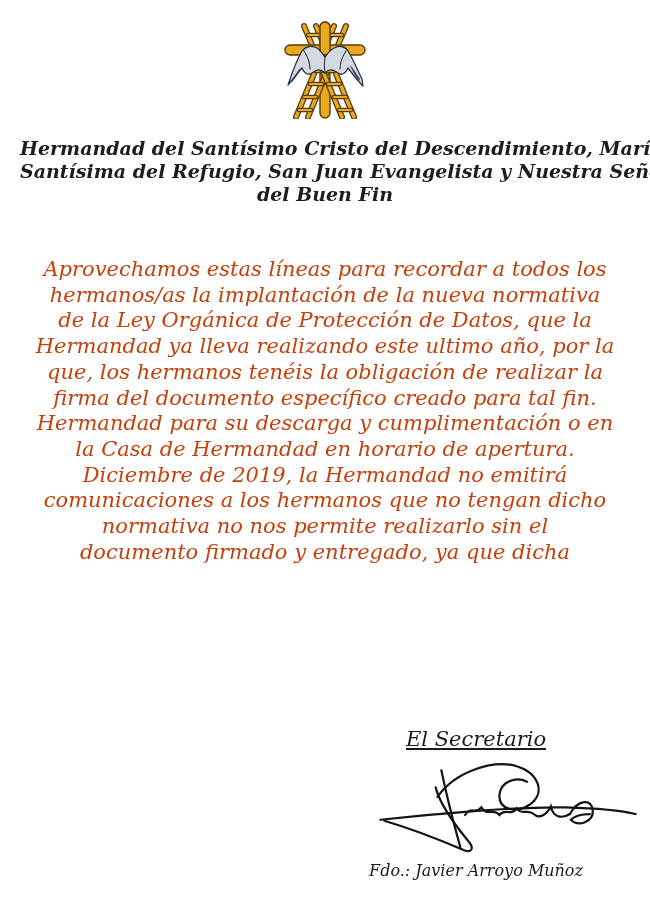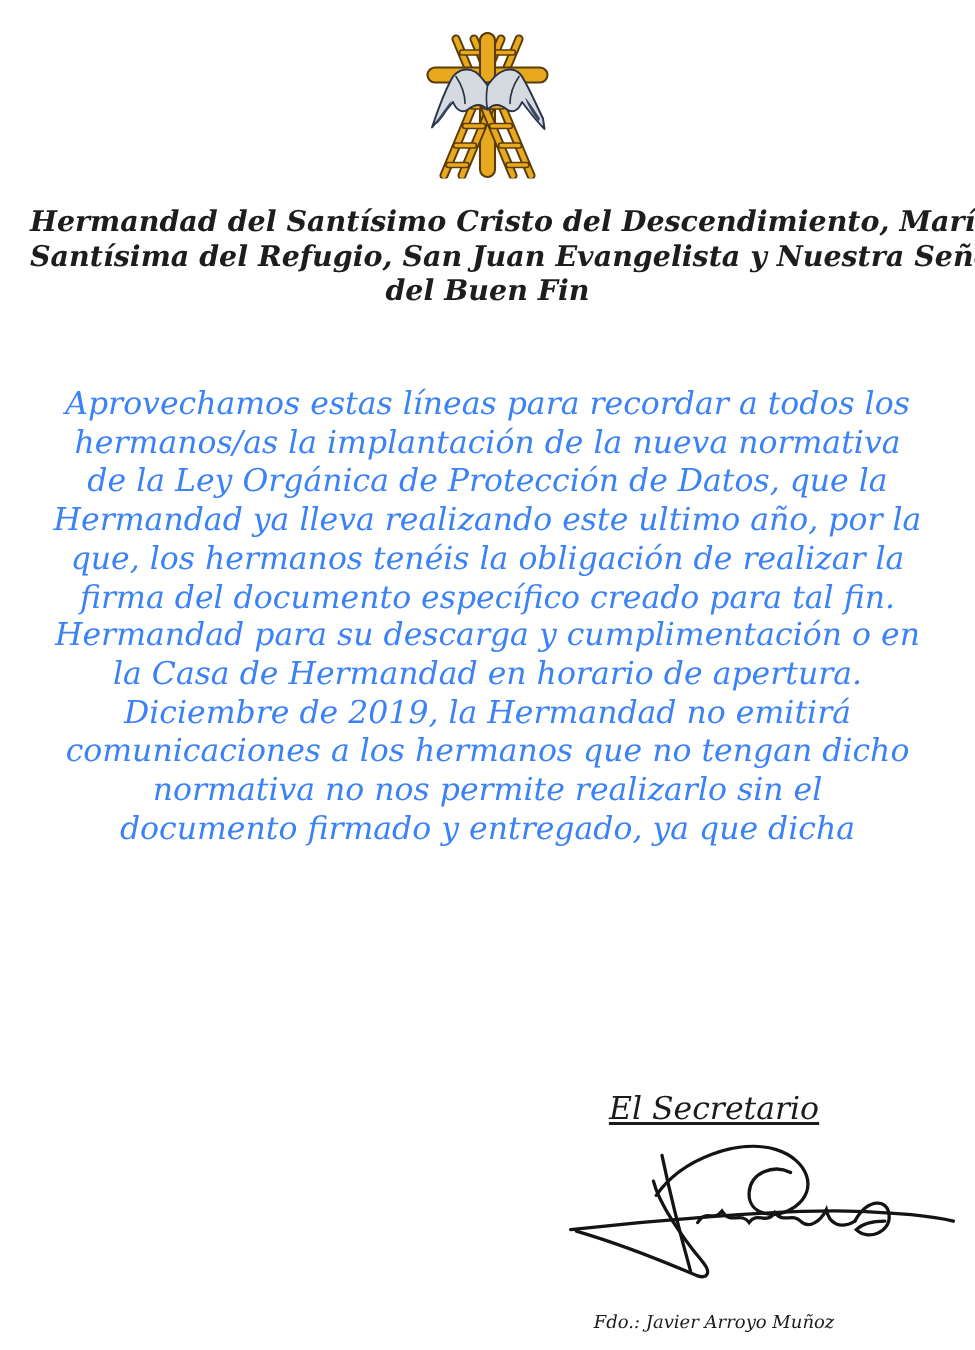--- a/index.html
+++ b/index.html
@@ -38,7 +38,7 @@
     font-style: italic;
     font-size: 21px;
     line-height: 25.7px;
-    color: #3b82f6;
+    color: #c2410c;
   }
   .body-block .line { white-space: nowrap; }
   .sig-block {

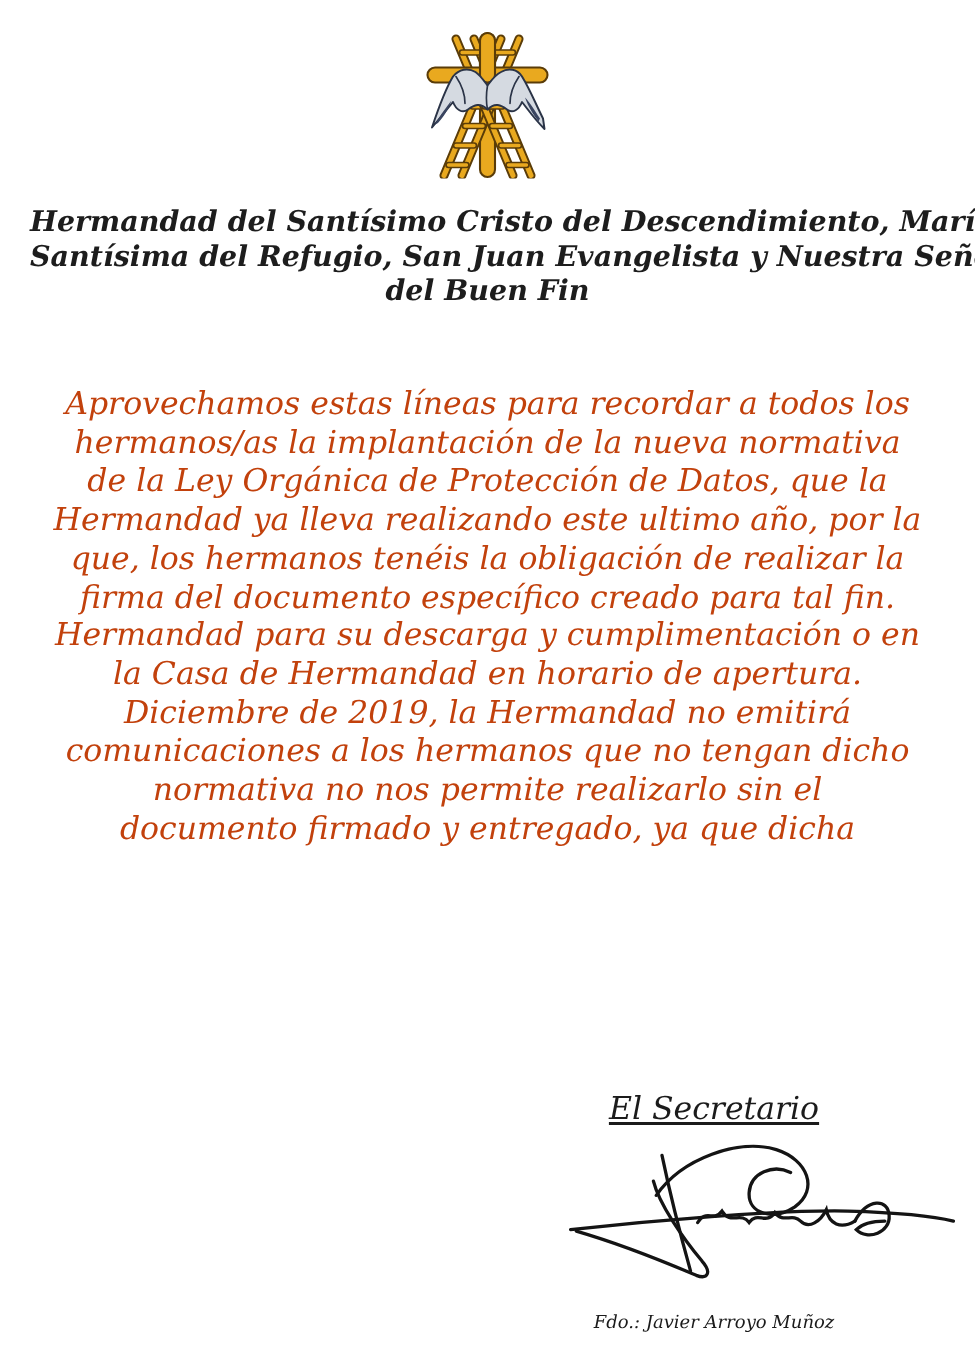--- a/index.html
+++ b/index.html
@@ -50,7 +50,7 @@
   }
   .sig-role { font-size: 21px; line-height: 26px; text-decoration: underline; }
   .sig-scribble { display: block; margin: 3px auto 0 42px; }
-  .sig-name { font-size: 12px; line-height: 24px; margin-top: 14px; white-space: nowrap; }
+  .sig-name { font-size: 16px; line-height: 24px; margin-top: 4px; white-space: nowrap; }
 </style>
 </head>
 <body>

